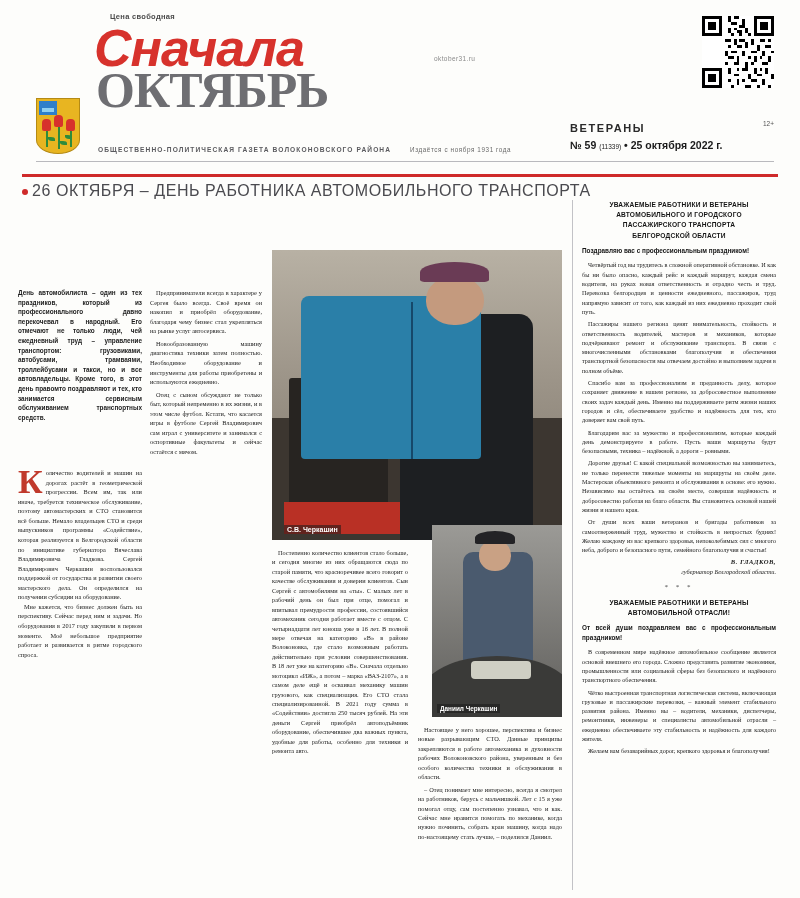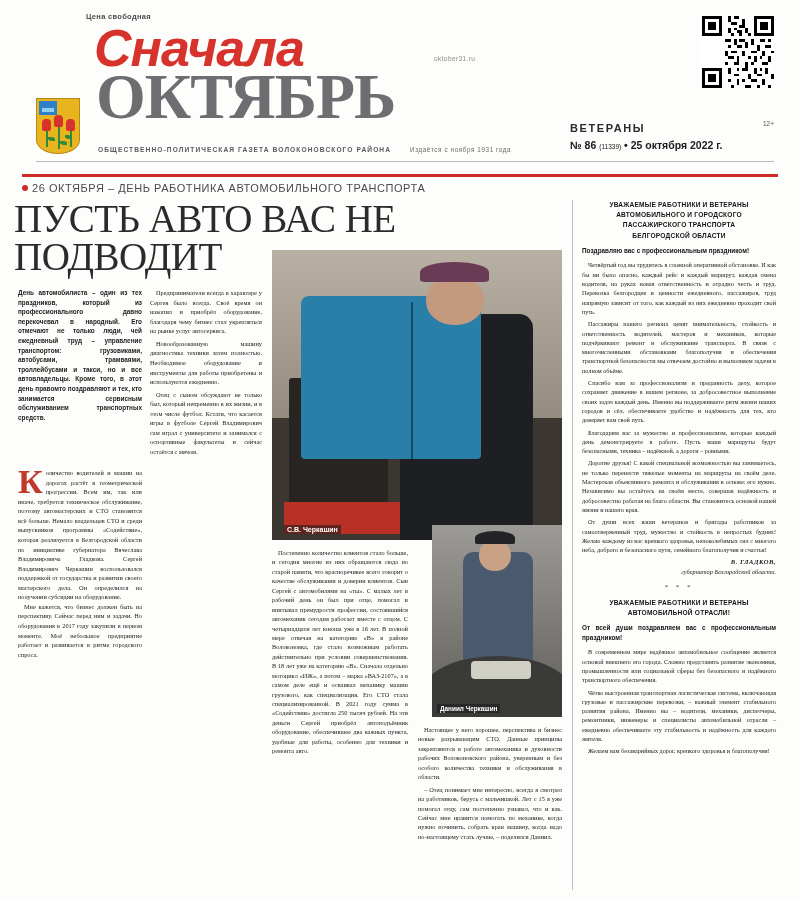--- a/index.html
+++ b/index.html
@@ -16,7 +16,7 @@
   
   .masthead { position:relative; height:170px; }
   .price-line {
-    position:absolute; left:72px; top:12px;
+    position:absolute; left:96px; top:12px;
     font-family:"Liberation Sans", sans-serif;
     font-size:7.5px; font-weight:bold; color:#4a4a4a;
     letter-spacing:.3px;

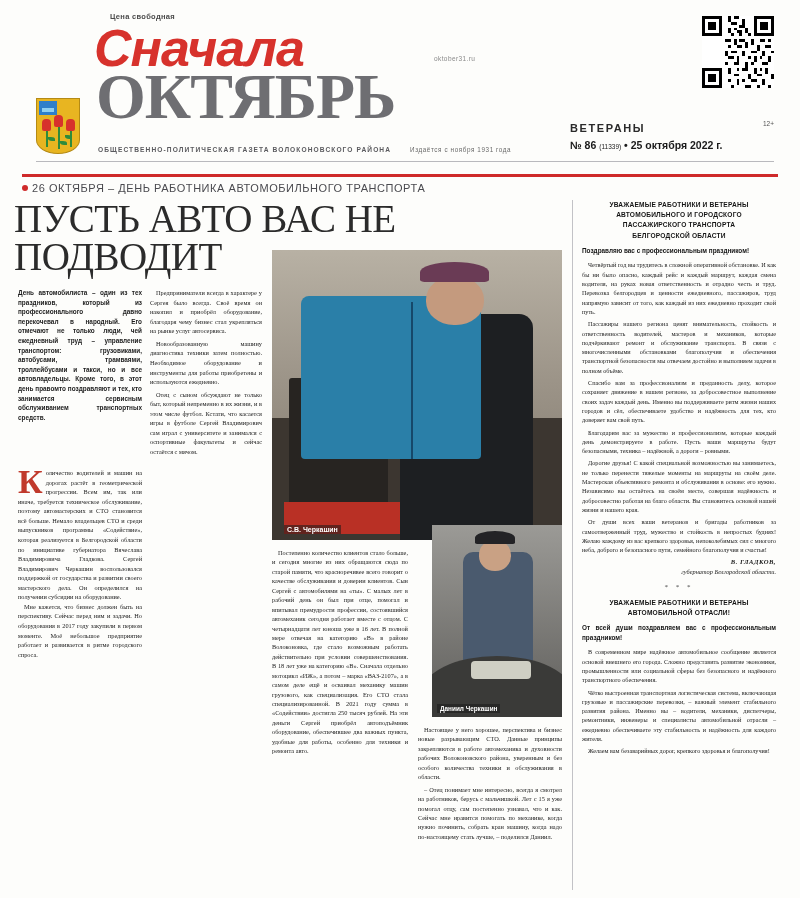--- a/index.html
+++ b/index.html
@@ -36,7 +36,7 @@
   .oktyabr {
     position:absolute; left:82px; top:68px;
     font-family:"Liberation Serif", serif;
-    font-size:64px; font-weight:bold;
+    font-size:50px; font-weight:bold;
     color:#6e6e72; letter-spacing:-1px;
     line-height:.9;
   }

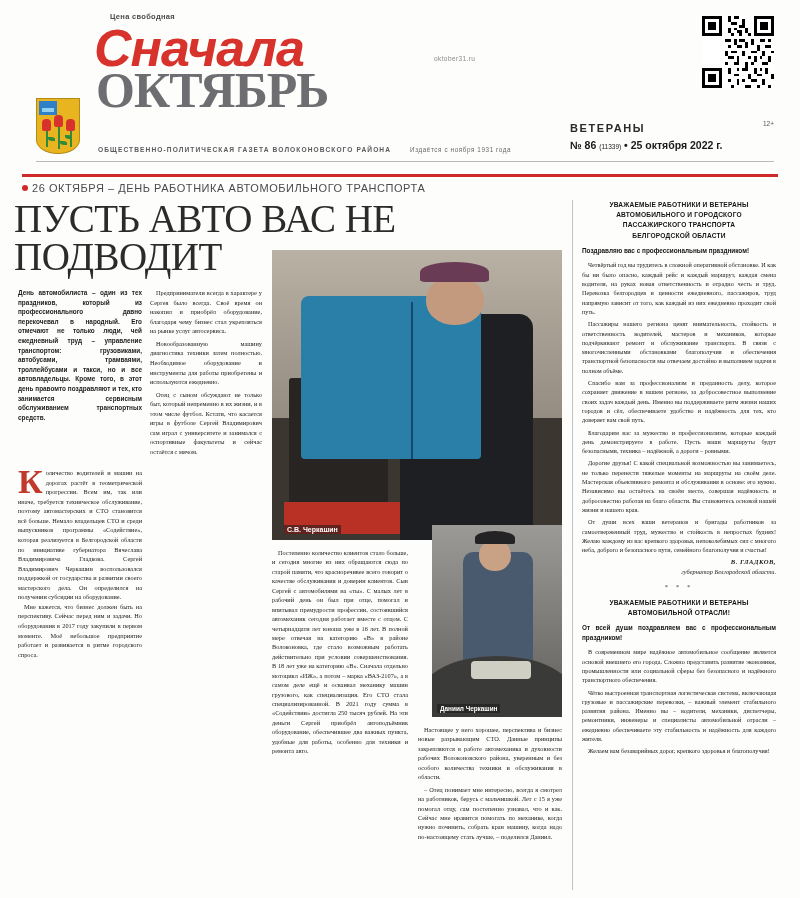--- a/index.html
+++ b/index.html
@@ -261,7 +261,7 @@
     <div class="issue-block">
       <div class="weekday">ВЕТЕРАНЫ</div>
       <div class="issue-row">
-        <span>№ 86</span>
+        <span>№ 59</span>
         <span class="small">(11339)</span>
         <span>•</span>
         <span>25 октября 2022 г.</span>

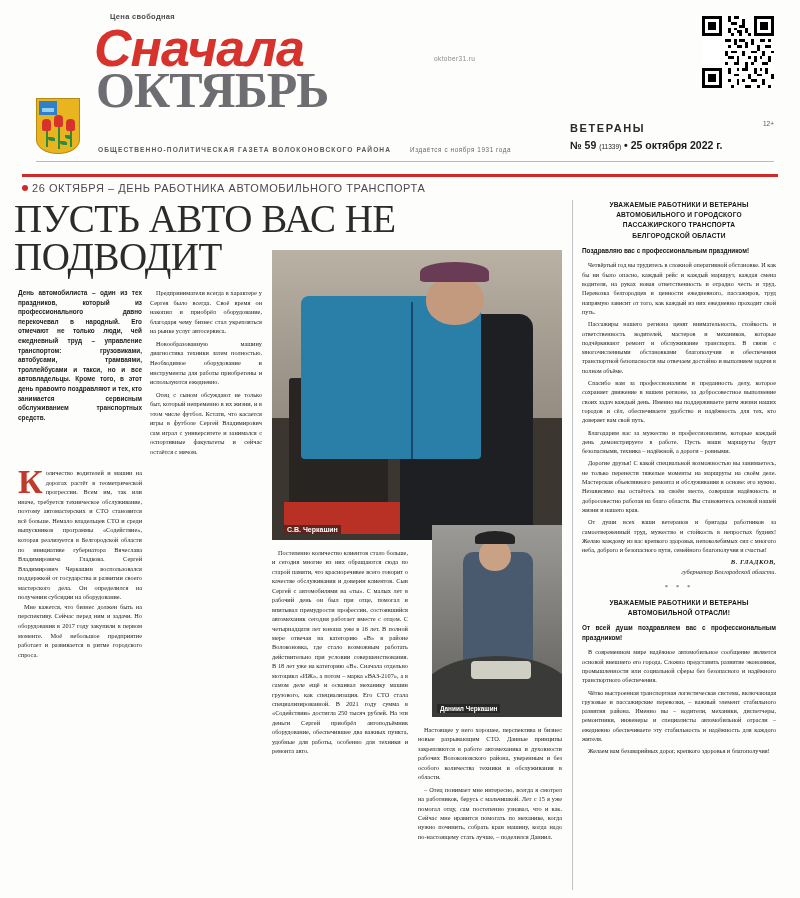--- a/index.html
+++ b/index.html
@@ -107,7 +107,7 @@
   }
   .banner-text {
     font-family:"Liberation Sans", sans-serif;
-    font-size:11px; color:#4a4a4f; letter-spacing:.55px;
+    font-size:16px; color:#4a4a4f; letter-spacing:.55px;
     white-space:nowrap;
   }
   .banner-dot {

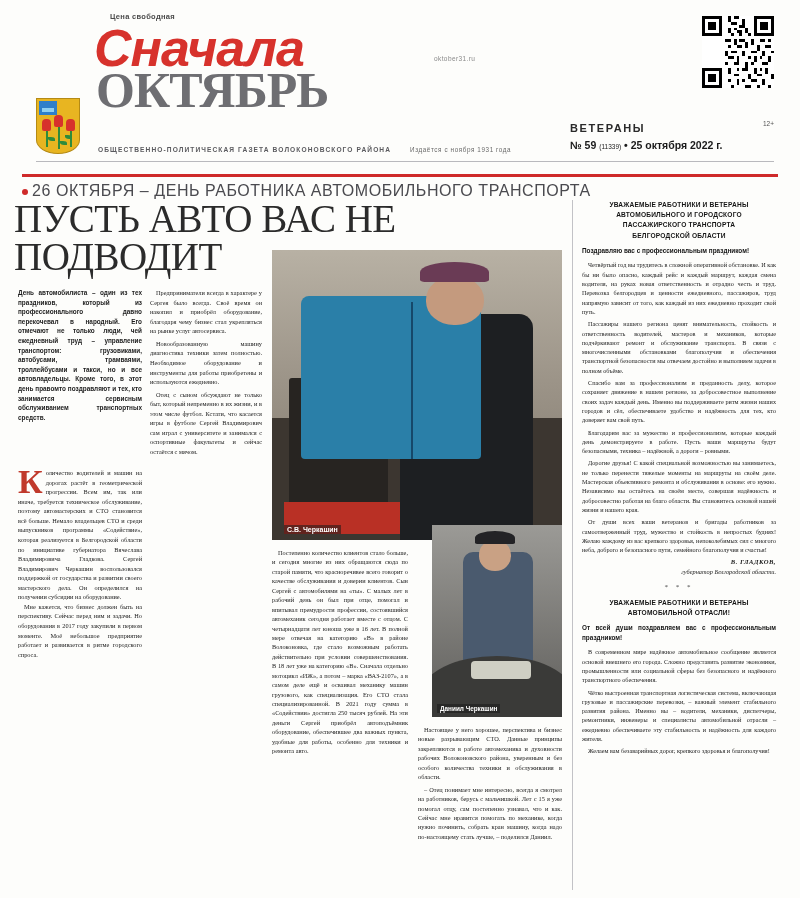--- a/index.html
+++ b/index.html
@@ -351,7 +351,6 @@
   <div class="content">
 
     <div class="col-left">
-      <h1 class="headline">ПУСТЬ АВТО ВАС НЕ ПОДВОДИТ</h1>
 
       <div class="lead">День автомобилиста – один из тех праздников, который из профессионального давно перекочевал в народный. Его отмечают не только люди, чей ежедневный труд – управление транспортом: грузовиками, автобусами, трамваями, троллейбусами и такси, но и все автовладельцы. Кроме того, в этот день правомто поздравляют и тех, кто занимается сервисным обслуживанием транспортных средств.</div>
 

